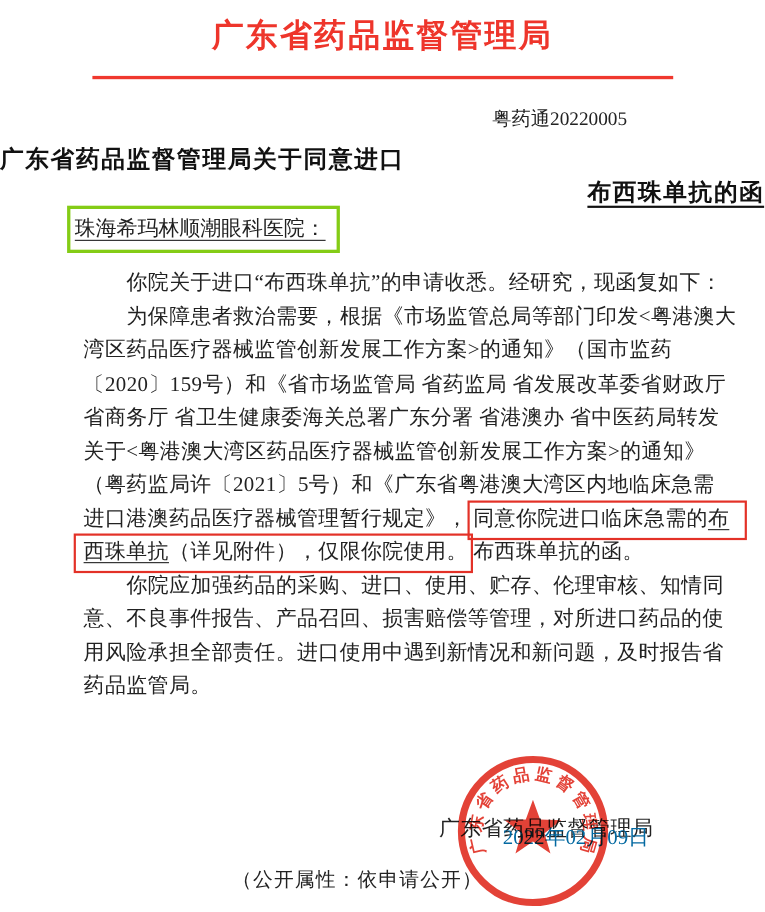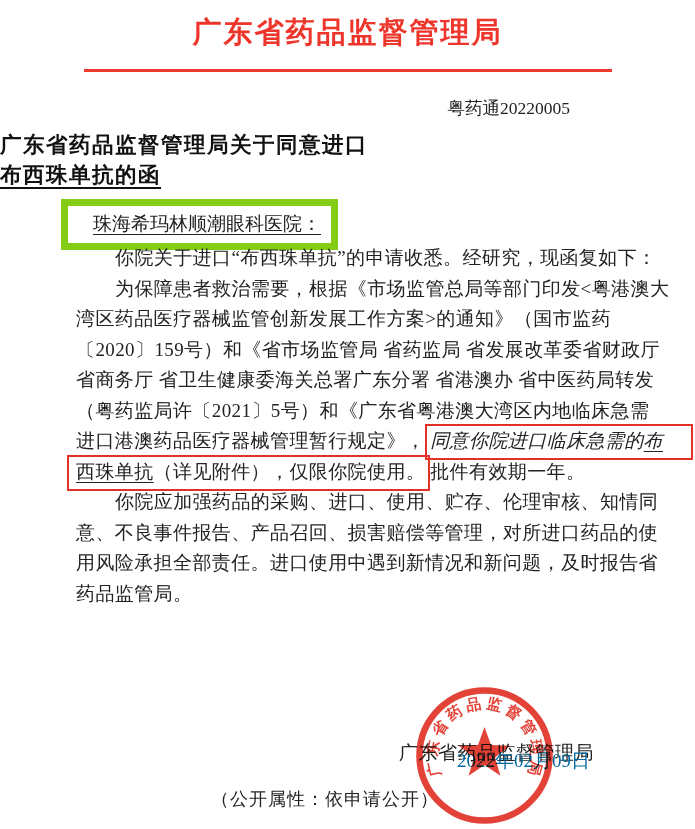--- a/index.html
+++ b/index.html
@@ -30,7 +30,7 @@
     font-size:21.5px;font-weight:bold;letter-spacing:1.5px;color:#111;
   }
   .title-line2{
-    position:absolute;top:160px;left:0;width:695px;text-align:left;
+    position:absolute;top:160px;left:0;width:695px;text-align:right;
     font-size:21.5px;font-weight:bold;letter-spacing:1.5px;color:#111;
   }
   .title-line2 span{

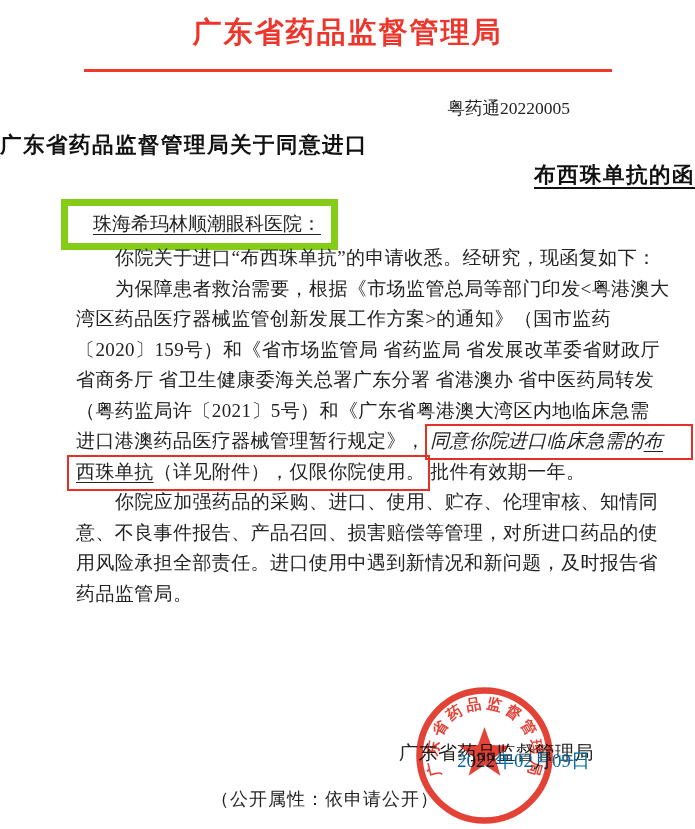--- a/index.html
+++ b/index.html
@@ -37,9 +37,9 @@
     text-decoration:underline;text-underline-offset:5px;text-decoration-thickness:1.5px;
   }
   .addressee-box{
-    position:absolute;top:199px;left:61px;
-    border:7px solid #84cc16;
-    padding:5px 10px 6px 25px;
+    position:absolute;top:187px;left:61px;
+    border:3px solid #84cc16;
+    padding:5px 10px 6px 4px;
     display:inline-block;
   }
   .addressee-box .addr{

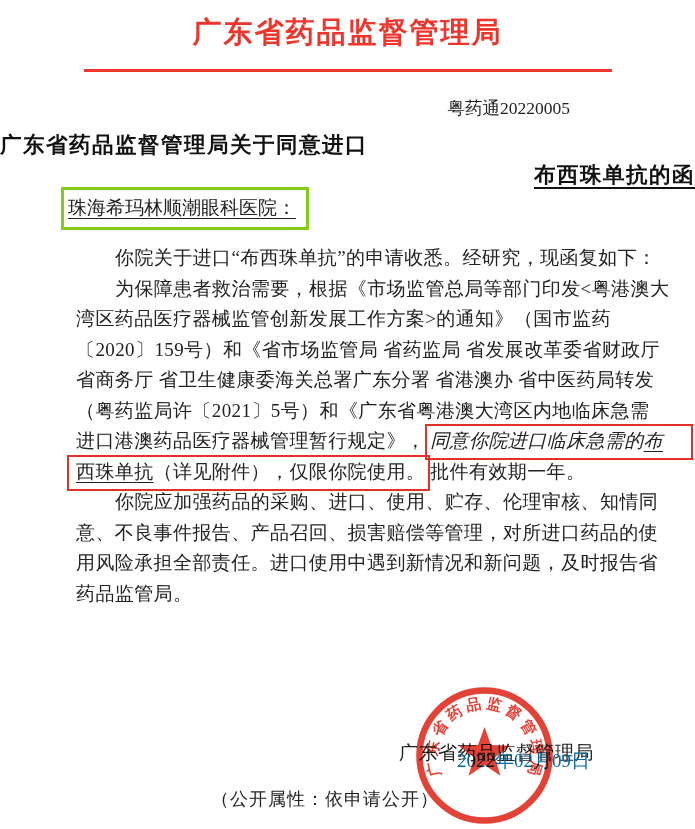--- a/index.html
+++ b/index.html
@@ -109,6 +109,7 @@
     <div class="bl">湾区药品医疗器械监管创新发展工作方案&gt;的通知》（国市监药</div>
     <div class="bl">〔2020〕159号）和《省市场监管局 省药监局 省发展改革委省财政厅</div>
     <div class="bl">省商务厅 省卫生健康委海关总署广东分署 省港澳办 省中医药局转发</div>
+    <div class="bl">关于&lt;粤港澳大湾区药品医疗器械监管创新发展工作方案&gt;的通知》</div>
     <div class="bl">（粤药监局许〔2021〕5号）和《广东省粤港澳大湾区内地临床急需</div>
     <div class="bl"><span>进口港澳药品医疗器械管理暂行规定》，</span><span class="rbox rbox-a"><span>同意你院进口临床急需的</span><span class="u">布</span></span></div>
     <div class="bl"><span class="rbox rbox-b"><span class="u">西珠单抗</span><span>（详见附件），仅限你院使用。</span></span><span>批件有效期一年。</span></div>

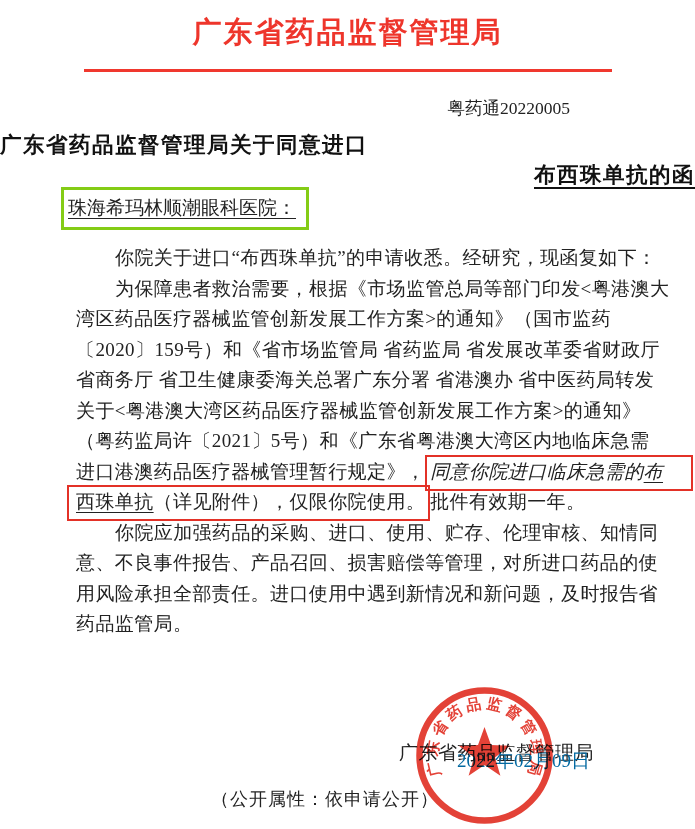--- a/index.html
+++ b/index.html
@@ -60,7 +60,7 @@
     border:2.5px solid #e33127;
     padding:4px 2px 7px 2px;
   }
-  .rbox-a{padding-right:28px;padding-left:3px;font-style:italic;}
+  .rbox-a{padding-right:14px;padding-left:3px;}
   .rbox-b{margin-left:-9px;padding-left:7px;padding-right:3px;}
   .u{text-decoration:underline;text-underline-offset:4px;}
   .signature{

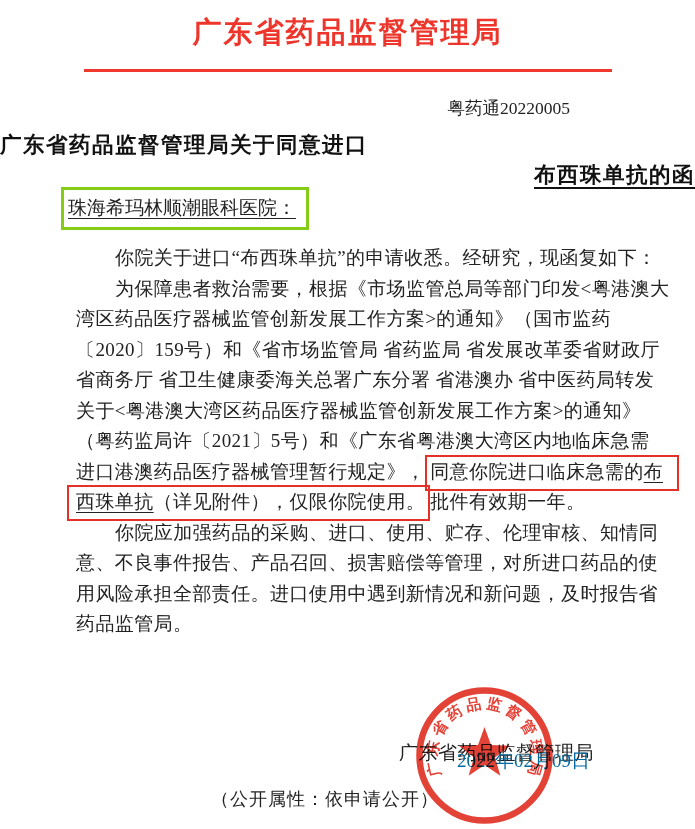--- a/index.html
+++ b/index.html
@@ -112,7 +112,7 @@
     <div class="bl">关于&lt;粤港澳大湾区药品医疗器械监管创新发展工作方案&gt;的通知》</div>
     <div class="bl">（粤药监局许〔2021〕5号）和《广东省粤港澳大湾区内地临床急需</div>
     <div class="bl"><span>进口港澳药品医疗器械管理暂行规定》，</span><span class="rbox rbox-a"><span>同意你院进口临床急需的</span><span class="u">布</span></span></div>
-    <div class="bl"><span class="rbox rbox-b"><span class="u">西珠单抗</span><span>（详见附件），仅限你院使用。</span></span><span>批件有效期一年。</span></div>
+    <div class="bl"><span class="rbox rbox-b"><span class="u">西珠单抗</span><span>（详见附件），仅限你院使用。</span></span><span>布西珠单抗的函。</span></div>
     <div class="bl ind">你院应加强药品的采购、进口、使用、贮存、伦理审核、知情同</div>
     <div class="bl">意、不良事件报告、产品召回、损害赔偿等管理，对所进口药品的使</div>
     <div class="bl">用风险承担全部责任。进口使用中遇到新情况和新问题，及时报告省</div>

